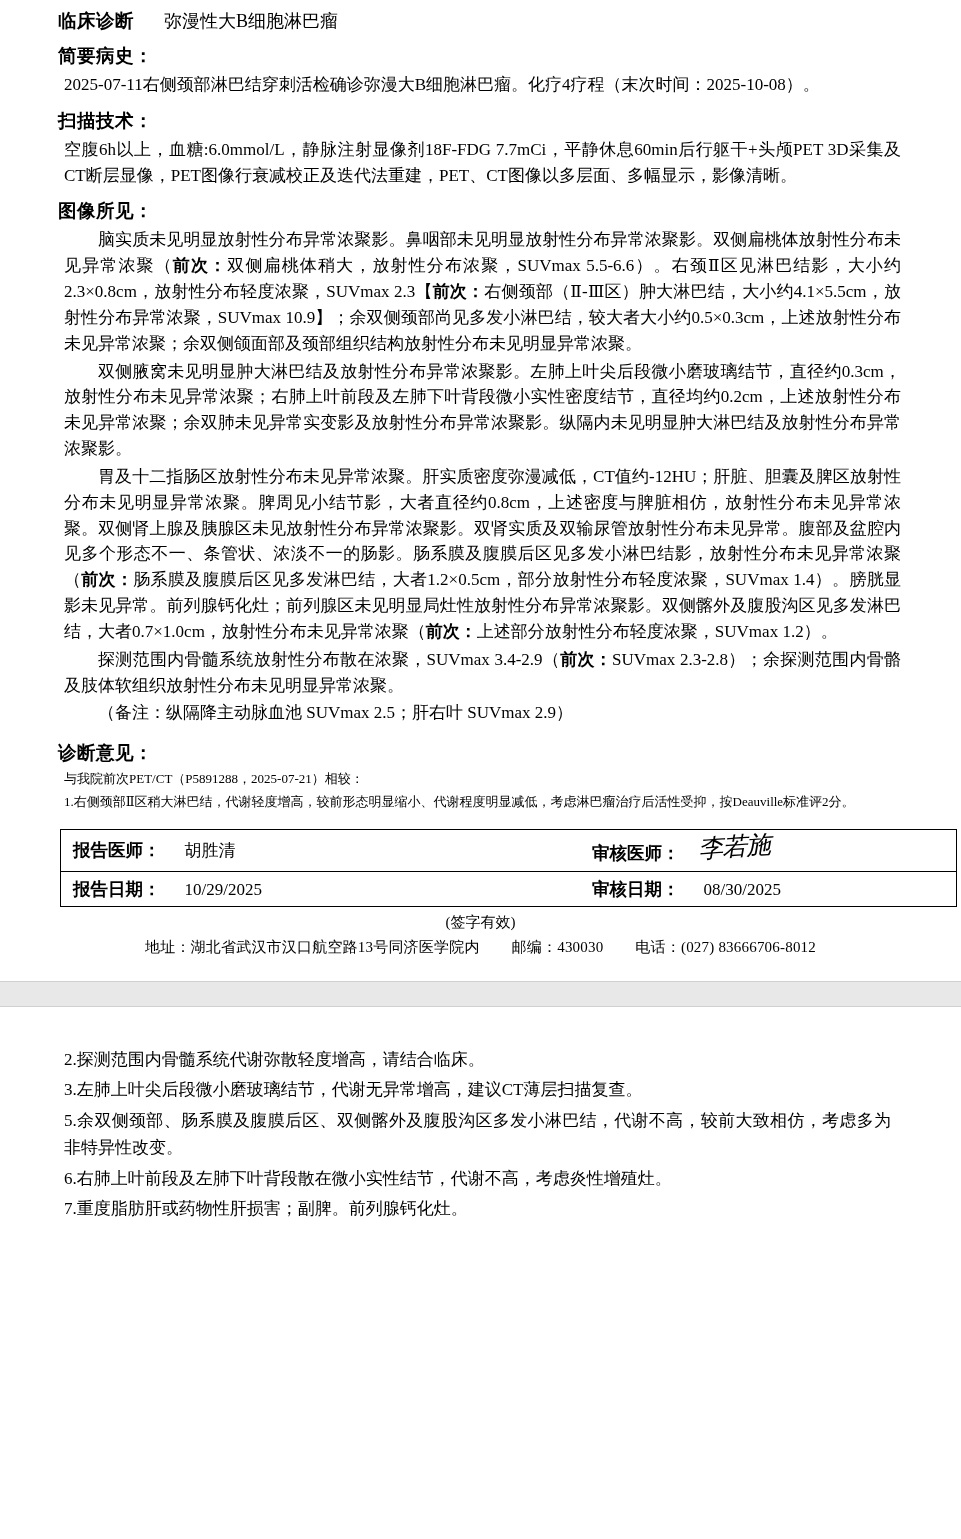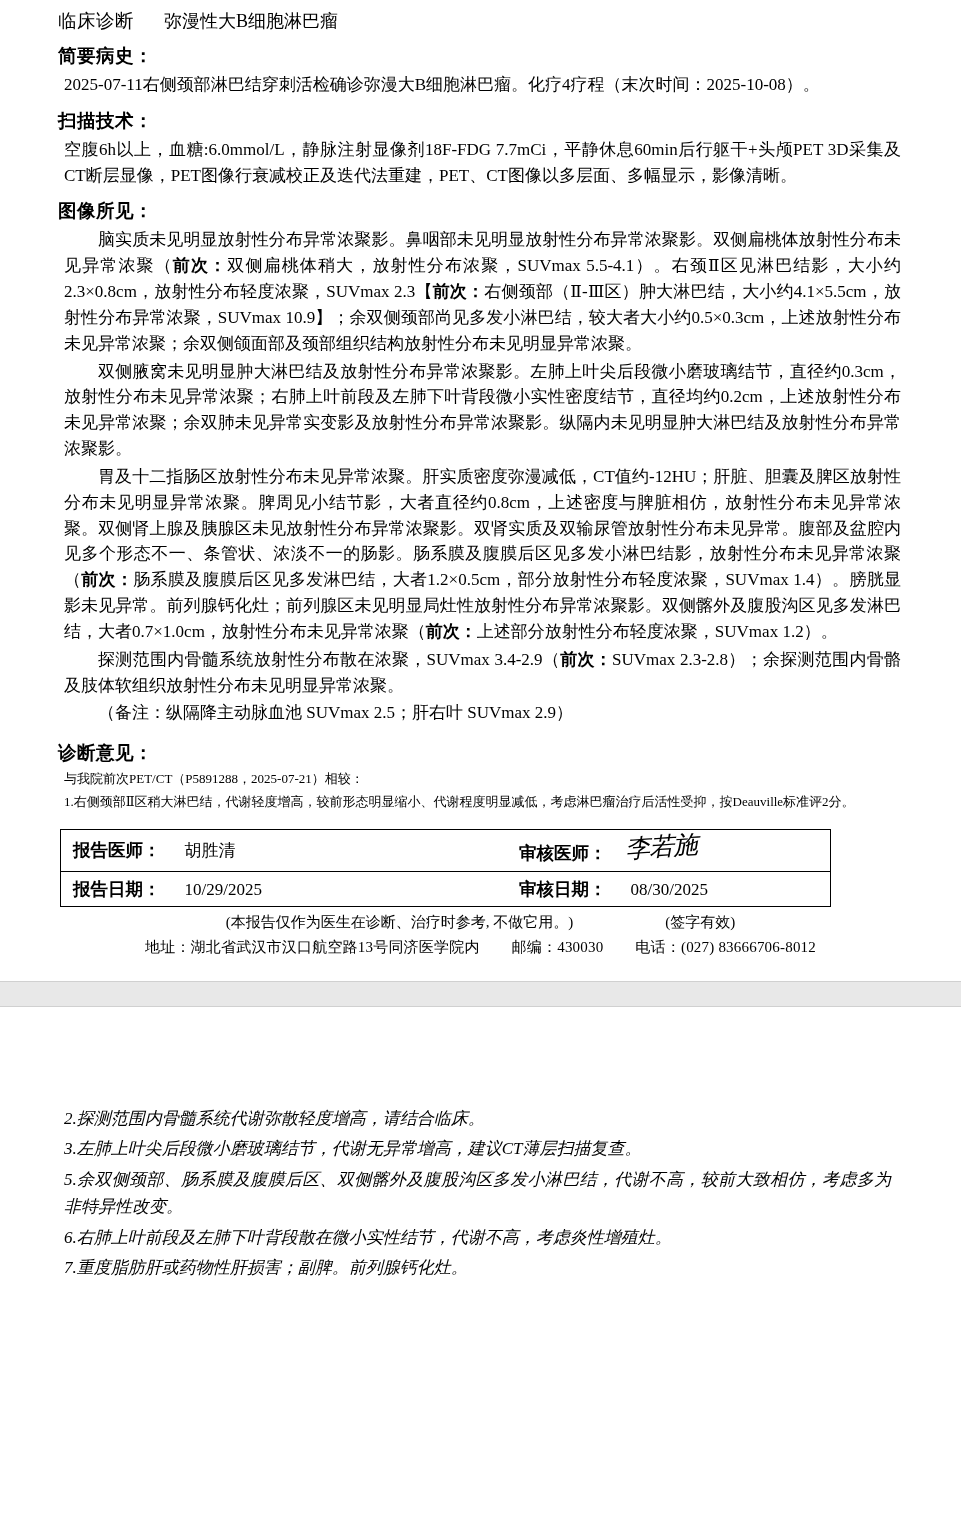--- a/index.html
+++ b/index.html
@@ -36,7 +36,7 @@
   }
   .row-inline .lbl {
     font-size: 18.5px;
-    font-weight: normal;
+    font-weight: bold;
     letter-spacing: 0.5px;
   }
   .row-inline .val {

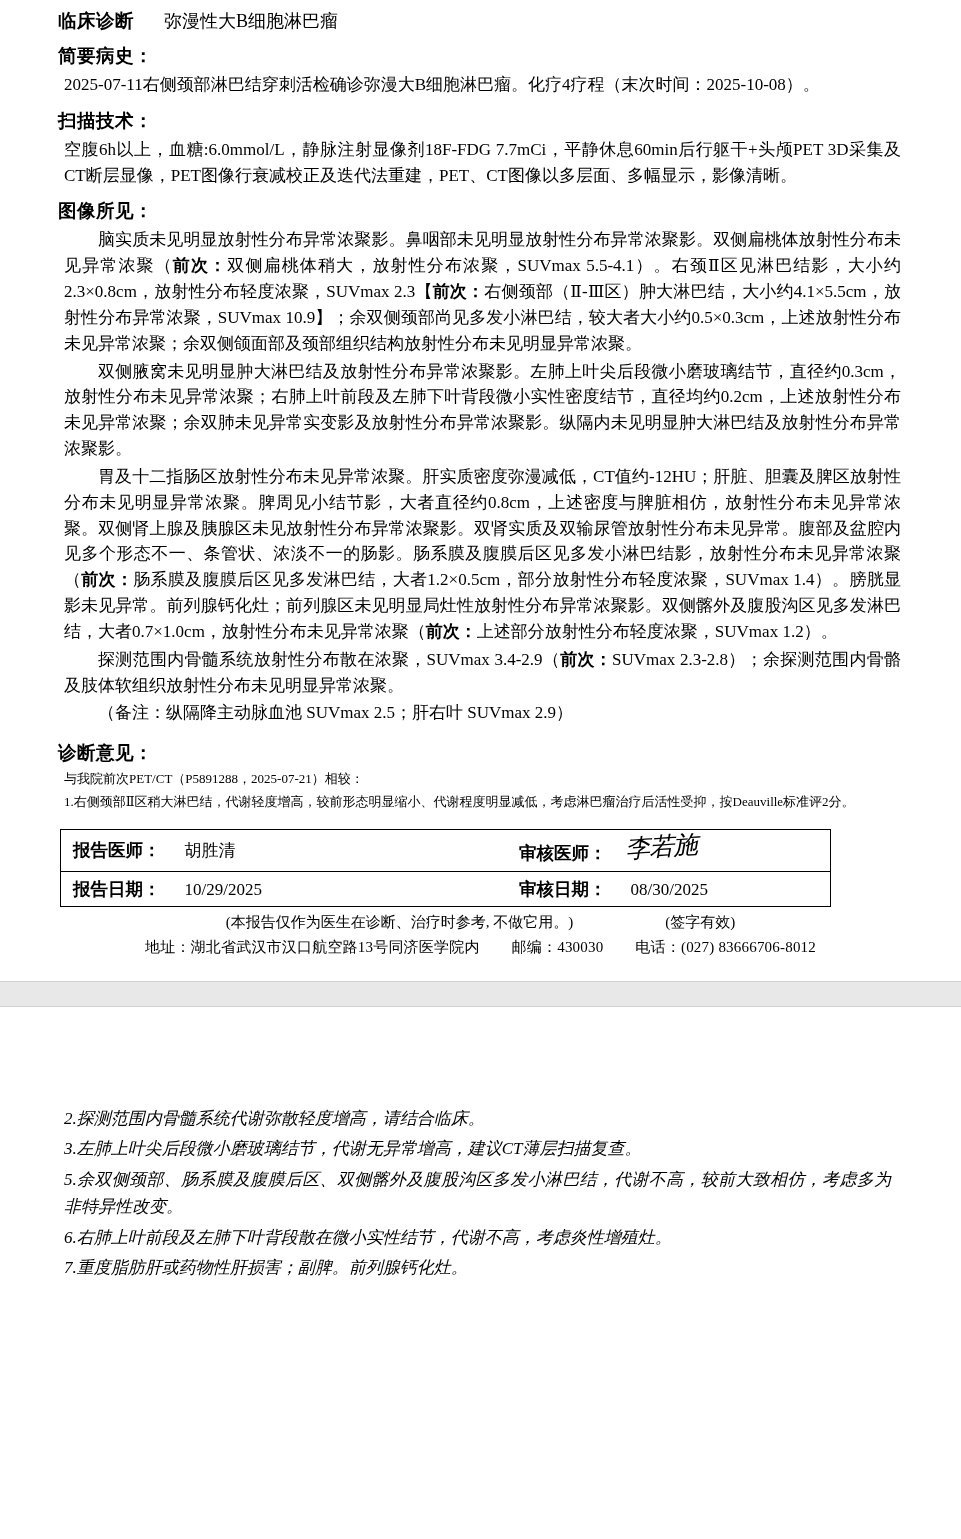--- a/index.html
+++ b/index.html
@@ -171,7 +171,7 @@
 
     <div class="section-title">图像所见：</div>
     <div class="findings" id="findings-container">
-        <div class="para indent"><span>脑实质未见明显放射性分布异常浓聚影。鼻咽部未见明显放射性分布异常浓聚影。双侧扁桃体放射性分布未见异常浓聚（</span><b>前次：</b><span>双侧扁桃体稍大，放射性分布浓聚，SUVmax 5.5-4.1）。右颈Ⅱ区见淋巴结影，大小约2.3×0.8cm，放射性分布轻度浓聚，SUVmax 2.3【</span><b>前次：</b><span>右侧颈部（Ⅱ-Ⅲ区）肿大淋巴结，大小约4.1×5.5cm，放射性分布异常浓聚，SUVmax 10.9】；余双侧颈部尚见多发小淋巴结，较大者大小约0.5×0.3cm，上述放射性分布未见异常浓聚；余双侧颌面部及颈部组织结构放射性分布未见明显异常浓聚。</span></div>
+        <div class="para indent"><span>脑实质未见明显放射性分布异常浓聚影。鼻咽部未见明显放射性分布异常浓聚影。双侧扁桃体放射性分布未见异常浓聚（</span><b>前次：</b><span>双侧扁桃体稍大，放射性分布浓聚，SUVmax 5.5-6.6）。右颈Ⅱ区见淋巴结影，大小约2.3×0.8cm，放射性分布轻度浓聚，SUVmax 2.3【</span><b>前次：</b><span>右侧颈部（Ⅱ-Ⅲ区）肿大淋巴结，大小约4.1×5.5cm，放射性分布异常浓聚，SUVmax 10.9】；余双侧颈部尚见多发小淋巴结，较大者大小约0.5×0.3cm，上述放射性分布未见异常浓聚；余双侧颌面部及颈部组织结构放射性分布未见明显异常浓聚。</span></div>
         <div class="para indent"><span>双侧腋窝未见明显肿大淋巴结及放射性分布异常浓聚影。左肺上叶尖后段微小磨玻璃结节，直径约0.3cm，放射性分布未见异常浓聚；右肺上叶前段及左肺下叶背段微小实性密度结节，直径均约0.2cm，上述放射性分布未见异常浓聚；余双肺未见异常实变影及放射性分布异常浓聚影。纵隔内未见明显肿大淋巴结及放射性分布异常浓聚影。</span></div>
         <div class="para indent"><span>胃及十二指肠区放射性分布未见异常浓聚。肝实质密度弥漫减低，CT值约-12HU；肝脏、胆囊及脾区放射性分布未见明显异常浓聚。脾周见小结节影，大者直径约0.8cm，上述密度与脾脏相仿，放射性分布未见异常浓聚。双侧肾上腺及胰腺区未见放射性分布异常浓聚影。双肾实质及双输尿管放射性分布未见异常。腹部及盆腔内见多个形态不一、条管状、浓淡不一的肠影。肠系膜及腹膜后区见多发小淋巴结影，放射性分布未见异常浓聚（</span><b>前次：</b><span>肠系膜及腹膜后区见多发淋巴结，大者1.2×0.5cm，部分放射性分布轻度浓聚，SUVmax 1.4）。膀胱显影未见异常。前列腺钙化灶；前列腺区未见明显局灶性放射性分布异常浓聚影。双侧髂外及腹股沟区见多发淋巴结，大者0.7×1.0cm，放射性分布未见异常浓聚（</span><b>前次：</b><span>上述部分放射性分布轻度浓聚，SUVmax 1.2）。</span></div>
         <div class="para indent"><span>探测范围内骨髓系统放射性分布散在浓聚，SUVmax 3.4-2.9（</span><b>前次：</b><span>SUVmax 2.3-2.8）；余探测范围内骨骼及肢体软组织放射性分布未见明显异常浓聚。</span></div>

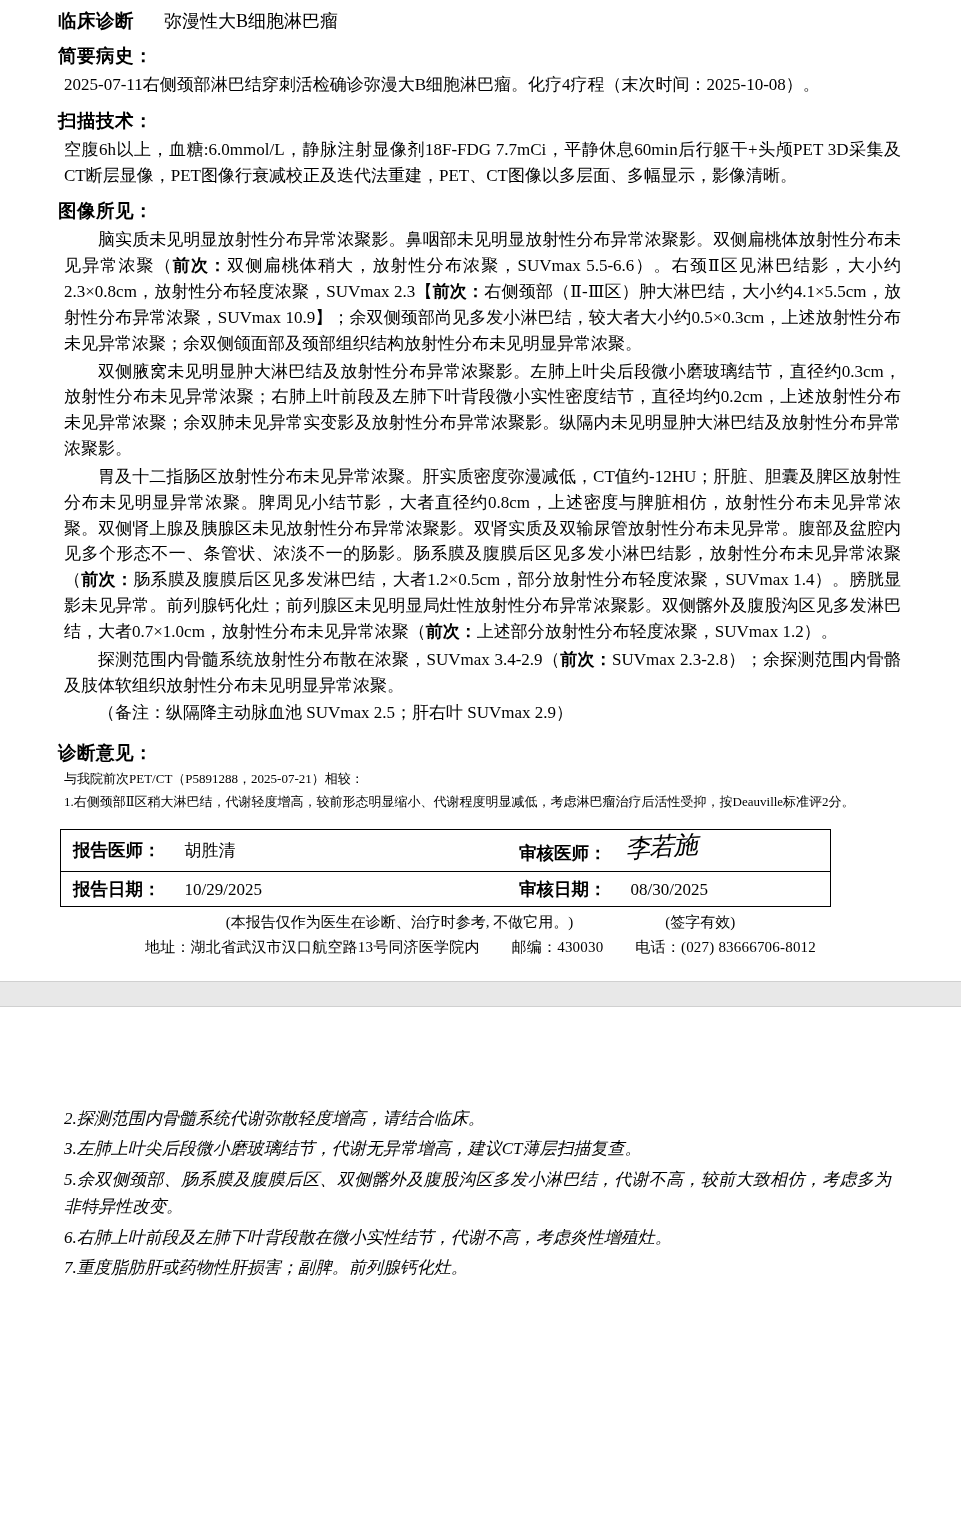--- a/index.html
+++ b/index.html
@@ -77,7 +77,7 @@
     margin: 16px 30px 0 30px;
     border: 1.5px solid #000;
     border-bottom: none;
-    width: 771px;
+    width: 897px;
     box-sizing: border-box;
   }
   .sig-row {

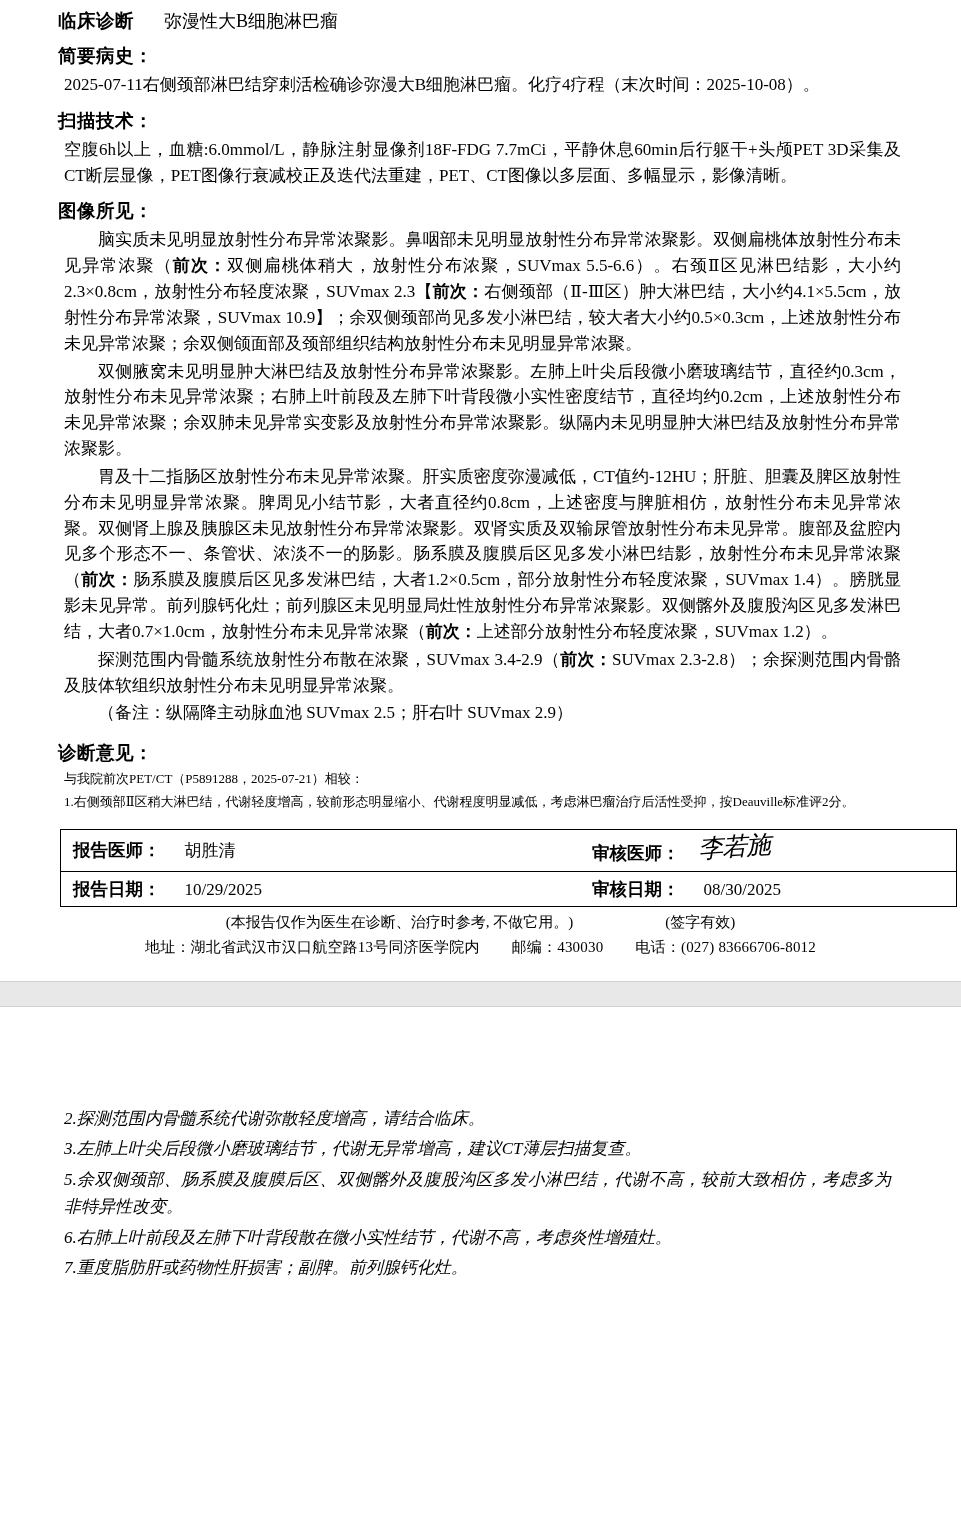--- a/index.html
+++ b/index.html
@@ -208,7 +208,6 @@
     </div>
 
     <div class="note-row">
-      <span>(本报告仅作为医生在诊断、治疗时参考, 不做它用。)</span>
       <span>(签字有效)</span>
     </div>
 

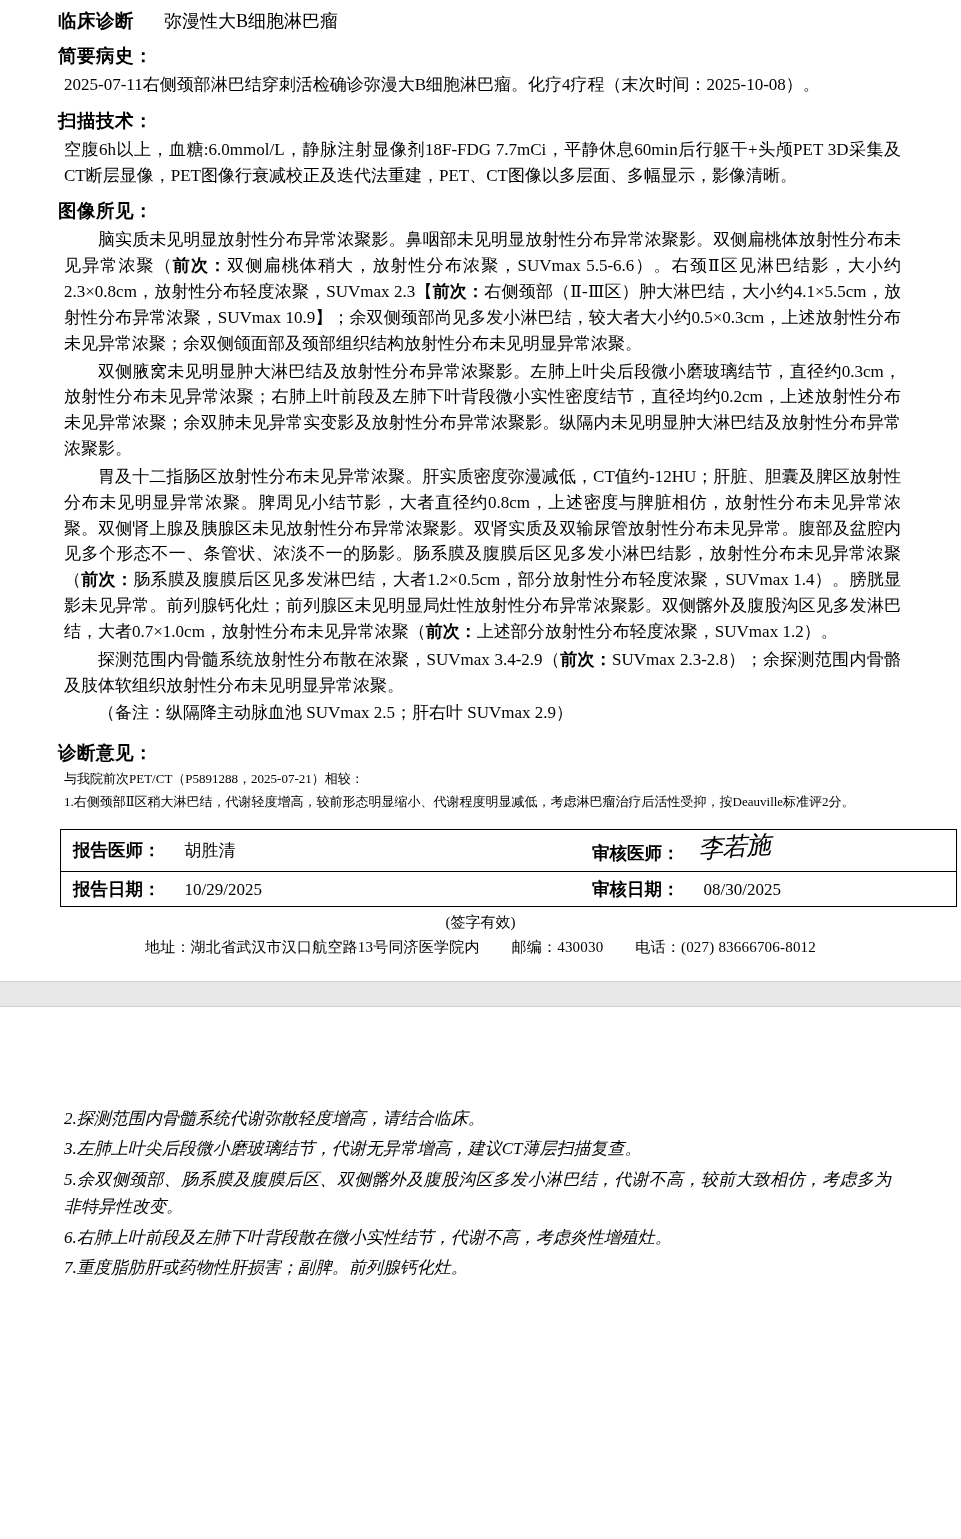--- a/index.html
+++ b/index.html
@@ -140,8 +140,7 @@
     border-bottom: 1px solid #d0d0d0;
   }
   .page2 {
-    padding-top: 95px;
-    font-style: italic;
+    padding-top: 36px;
   }
   .p2-line {
     font-size: 17px;

